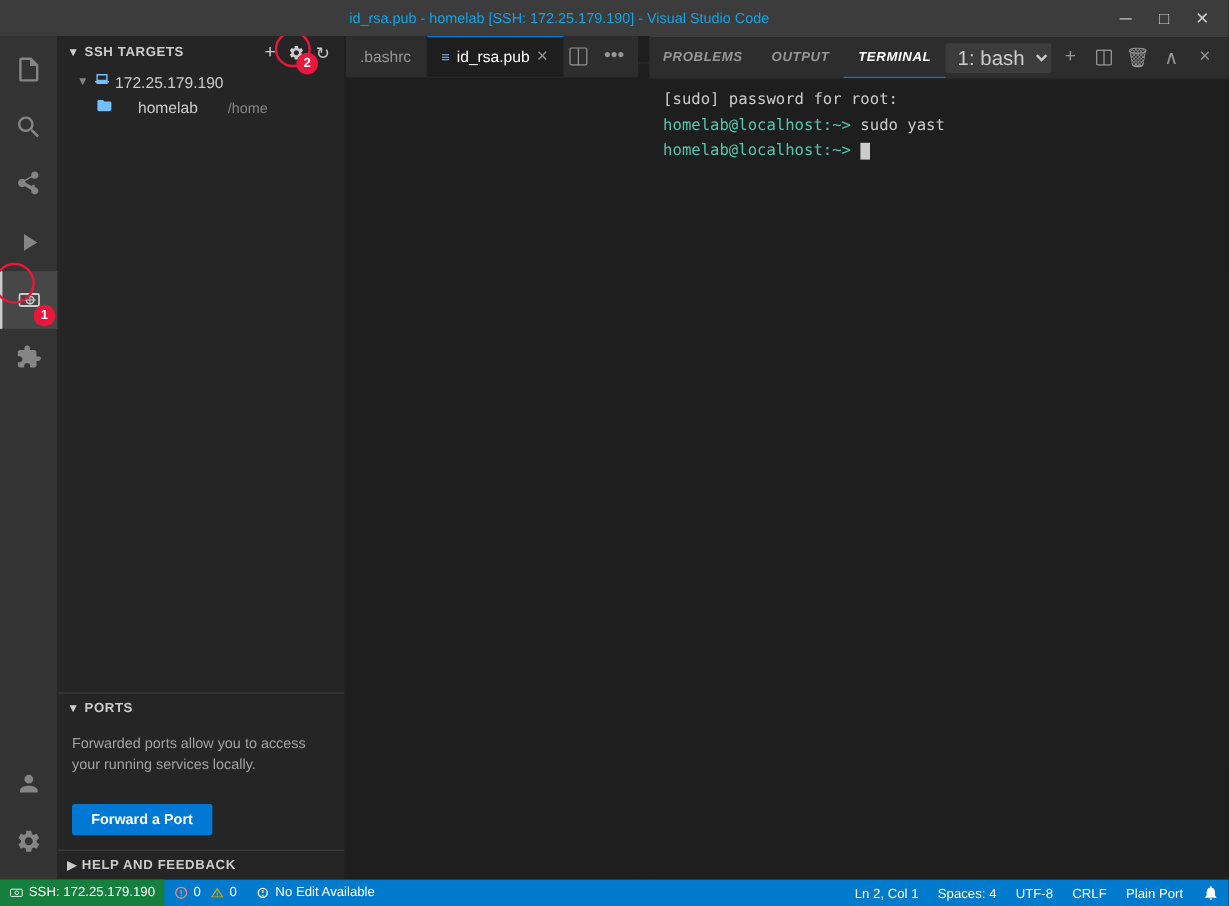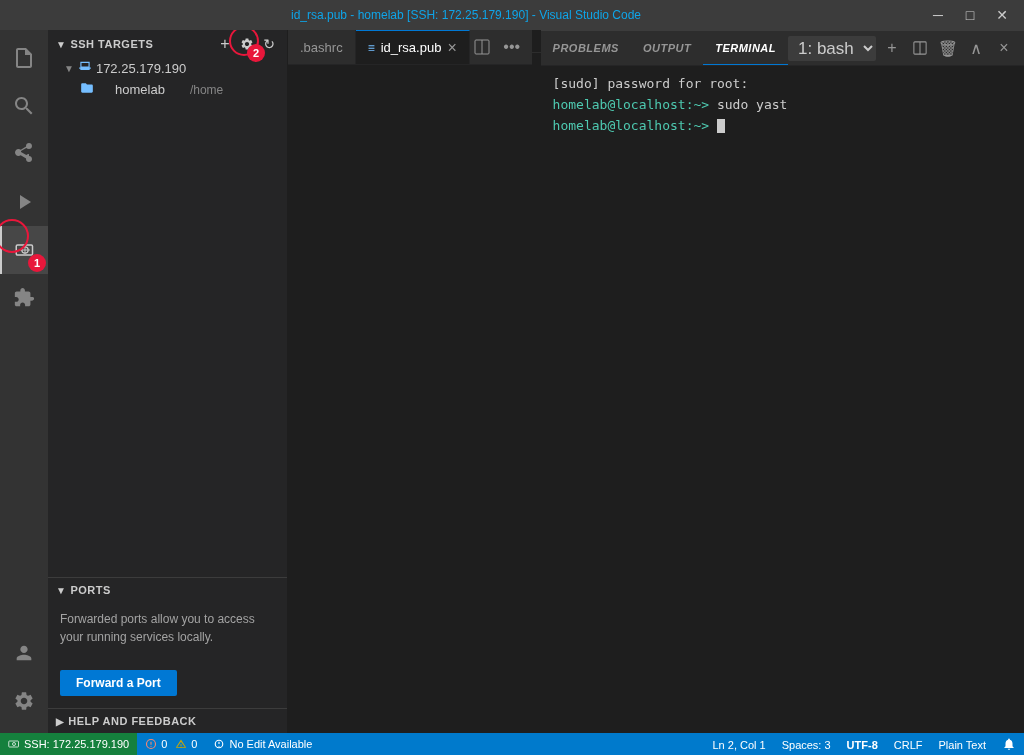--- a/index.html
+++ b/index.html
@@ -685,7 +685,7 @@
   </div>
   <div class="status-right">
     <div class="status-item" style="background:transparent;">Ln 2, Col 1</div>
-    <div class="status-item" style="background:transparent;">Spaces: 3</div>
+    <div class="status-item" style="background:transparent;">Spaces: 4</div>
     <div class="status-item" style="background:transparent;font-weight:bold;">UTF-8</div>
     <div class="status-item" style="background:transparent;">CRLF</div>
     <div class="status-item" style="background:transparent;">Plain Text</div>

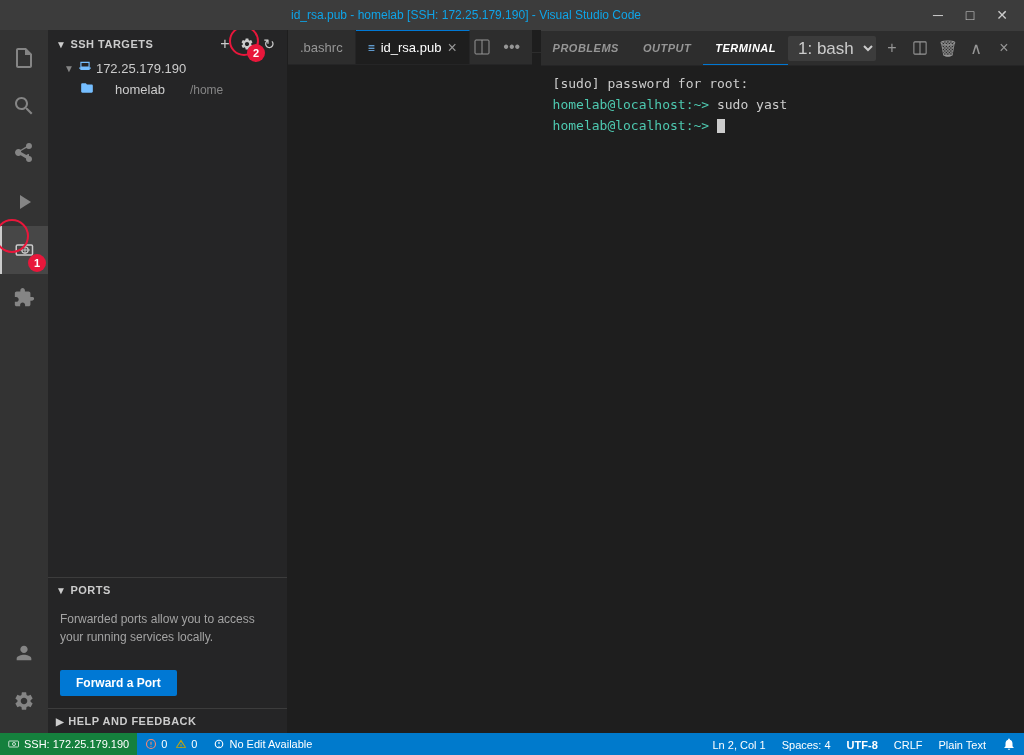--- a/index.html
+++ b/index.html
@@ -686,7 +686,7 @@
   <div class="status-right">
     <div class="status-item" style="background:transparent;">Ln 2, Col 1</div>
     <div class="status-item" style="background:transparent;">Spaces: 4</div>
-    <div class="status-item" style="background:transparent;font-weight:bold;">UTF-8</div>
+    <div class="status-item" style="background:transparent;">UTF-8</div>
     <div class="status-item" style="background:transparent;">CRLF</div>
     <div class="status-item" style="background:transparent;">Plain Text</div>
     <div class="status-item" style="background:transparent;">

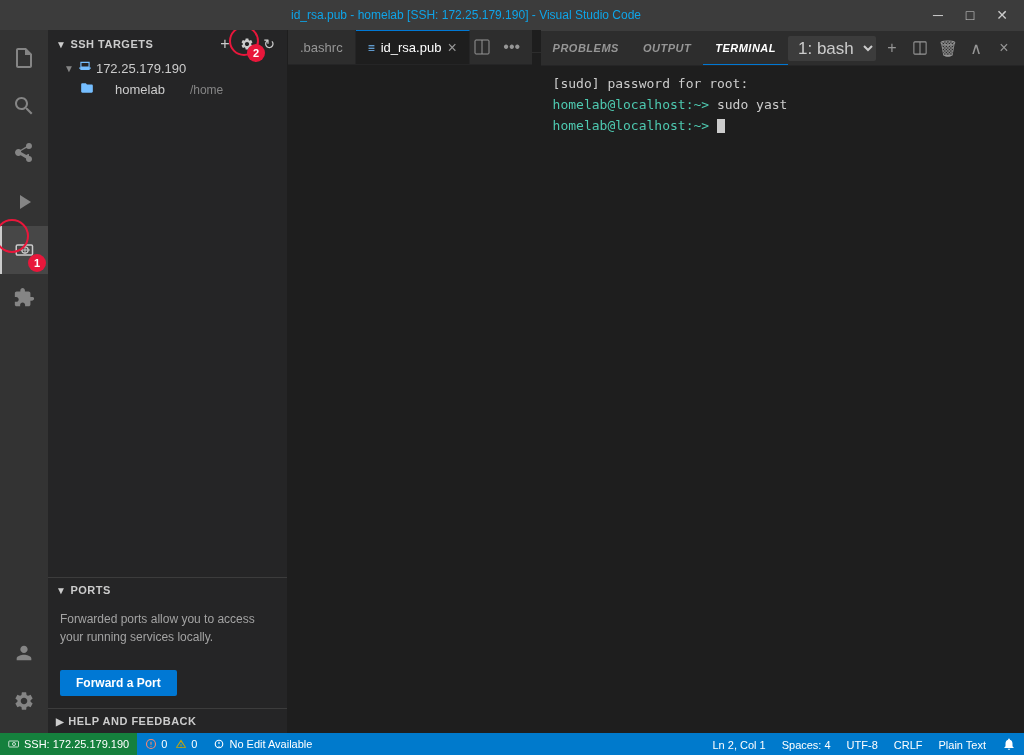--- a/index.html
+++ b/index.html
@@ -688,7 +688,7 @@
     <div class="status-item" style="background:transparent;">Spaces: 4</div>
     <div class="status-item" style="background:transparent;">UTF-8</div>
     <div class="status-item" style="background:transparent;">CRLF</div>
-    <div class="status-item" style="background:transparent;">Plain Text</div>
+    <div class="status-item" style="background:transparent;">Plain Port</div>
     <div class="status-item" style="background:transparent;">
       <svg width="14" height="14" viewBox="0 0 24 24" fill="white">
         <path d="M12 22c1.1 0 2-.9 2-2h-4c0 1.1.9 2 2 2zm6-6v-5c0-3.07-1.64-5.64-4.5-6.32V4c0-.83-.67-1.5-1.5-1.5s-1.5.67-1.5 1.5v.68C7.63 5.36 6 7.92 6 11v5l-2 2v1h16v-1l-2-2z"></path>

